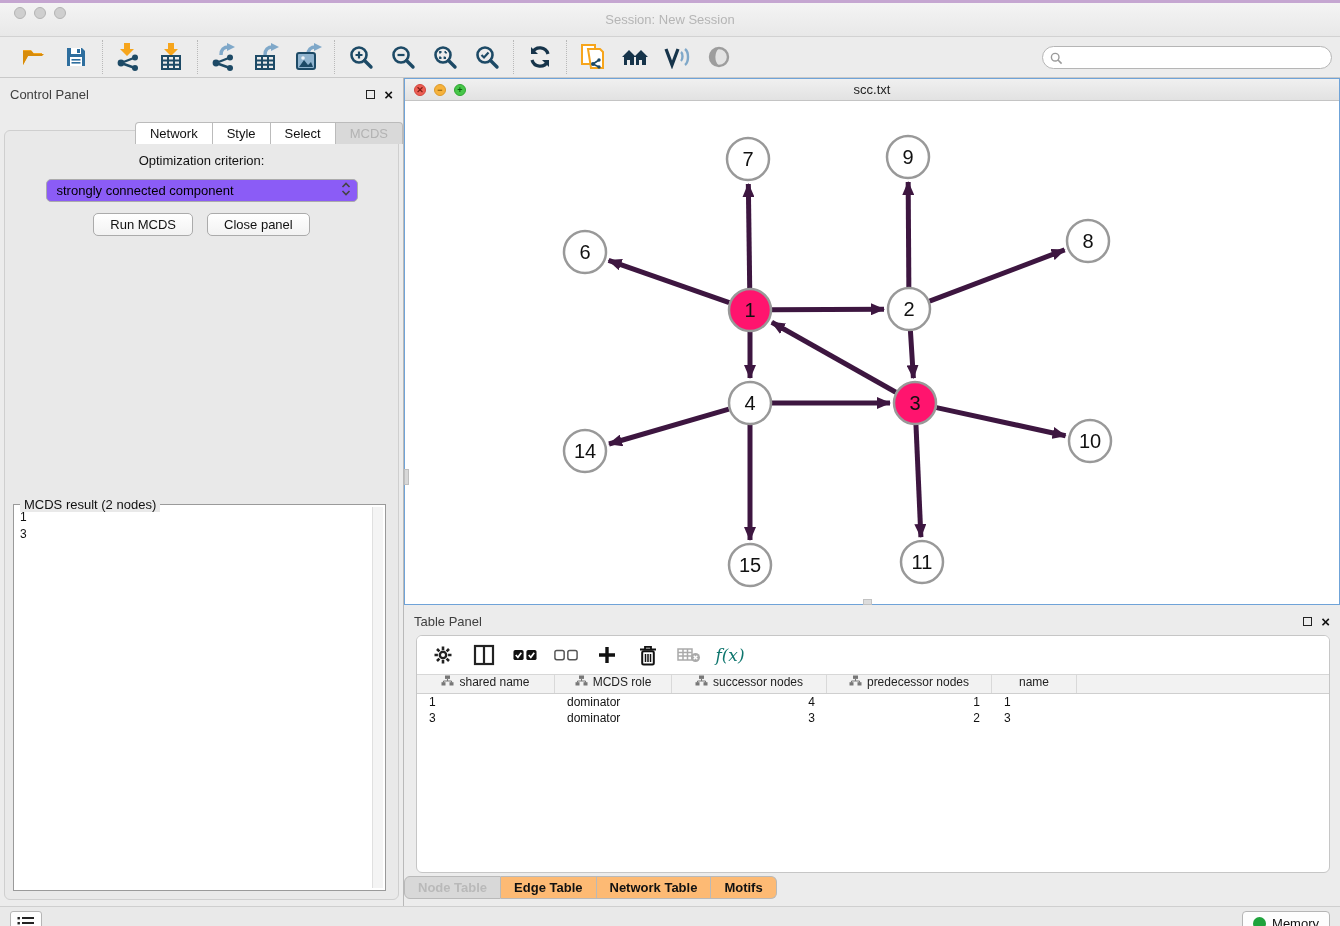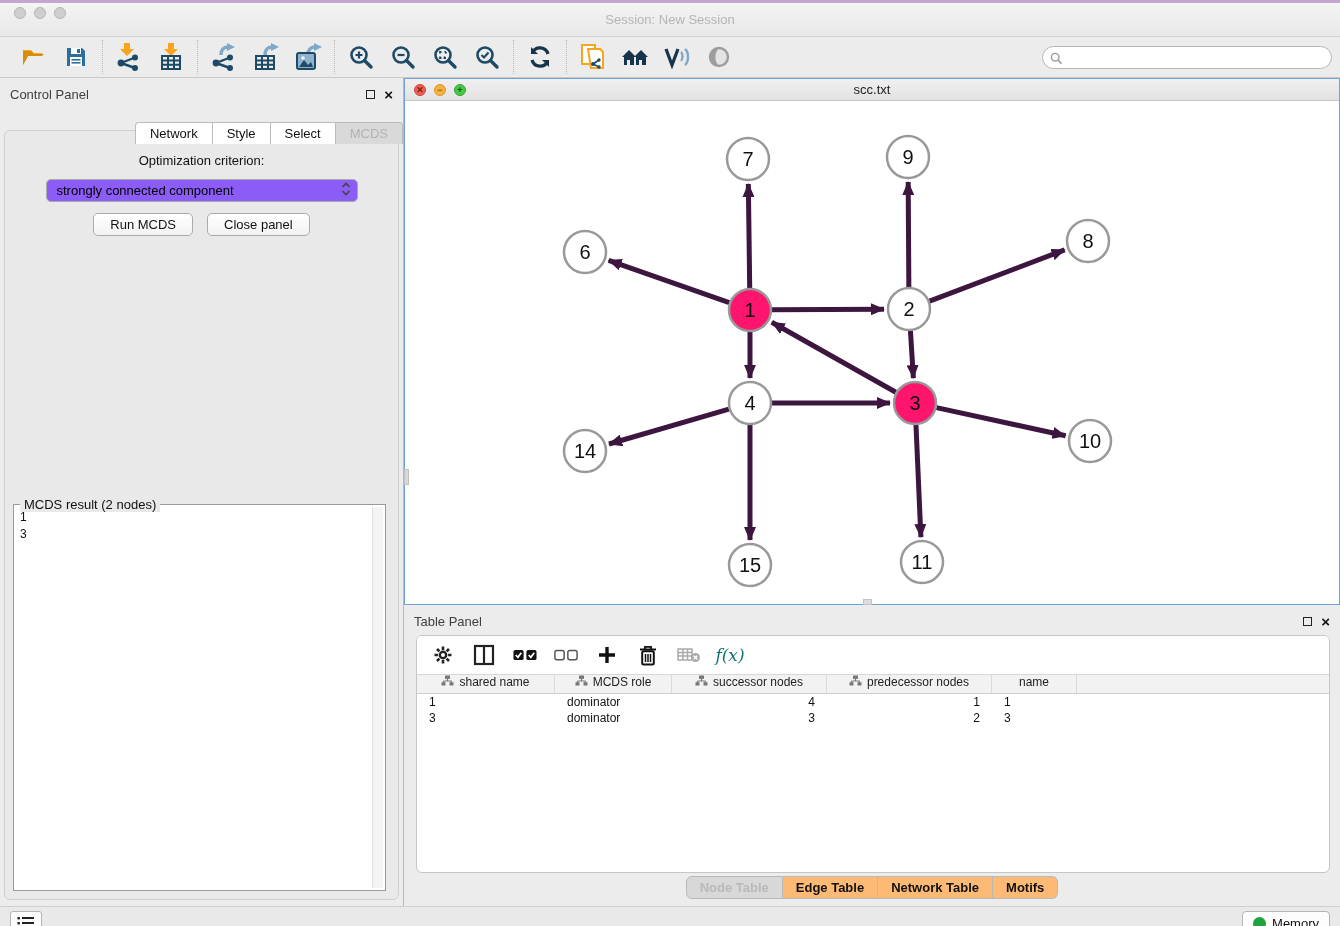--- a/index.html
+++ b/index.html
@@ -97,7 +97,7 @@
   .grid-row { display:flex; height:16px; }
   .g-cell { font-size:12px; color:#111; padding:0 12px; line-height:16px; overflow:hidden; }
 
-  .tp-tabs { position:absolute; bottom:7px; left:0; right:0; display:flex; justify-content:center; }
+  .tp-tabs { position:absolute; bottom:7px; left:0; right:0; display:flex; justify-content:flex-start; }
   .tp-tab { font-size:13px; font-weight:bold; padding:3px 13px; background:#fdba74; border:1px solid #b9b9b9;
     border-left:none; color:#111; cursor:pointer; }
   .tp-tab:first-child { border-left:1px solid #b9b9b9; border-radius:6px 0 0 6px; }

